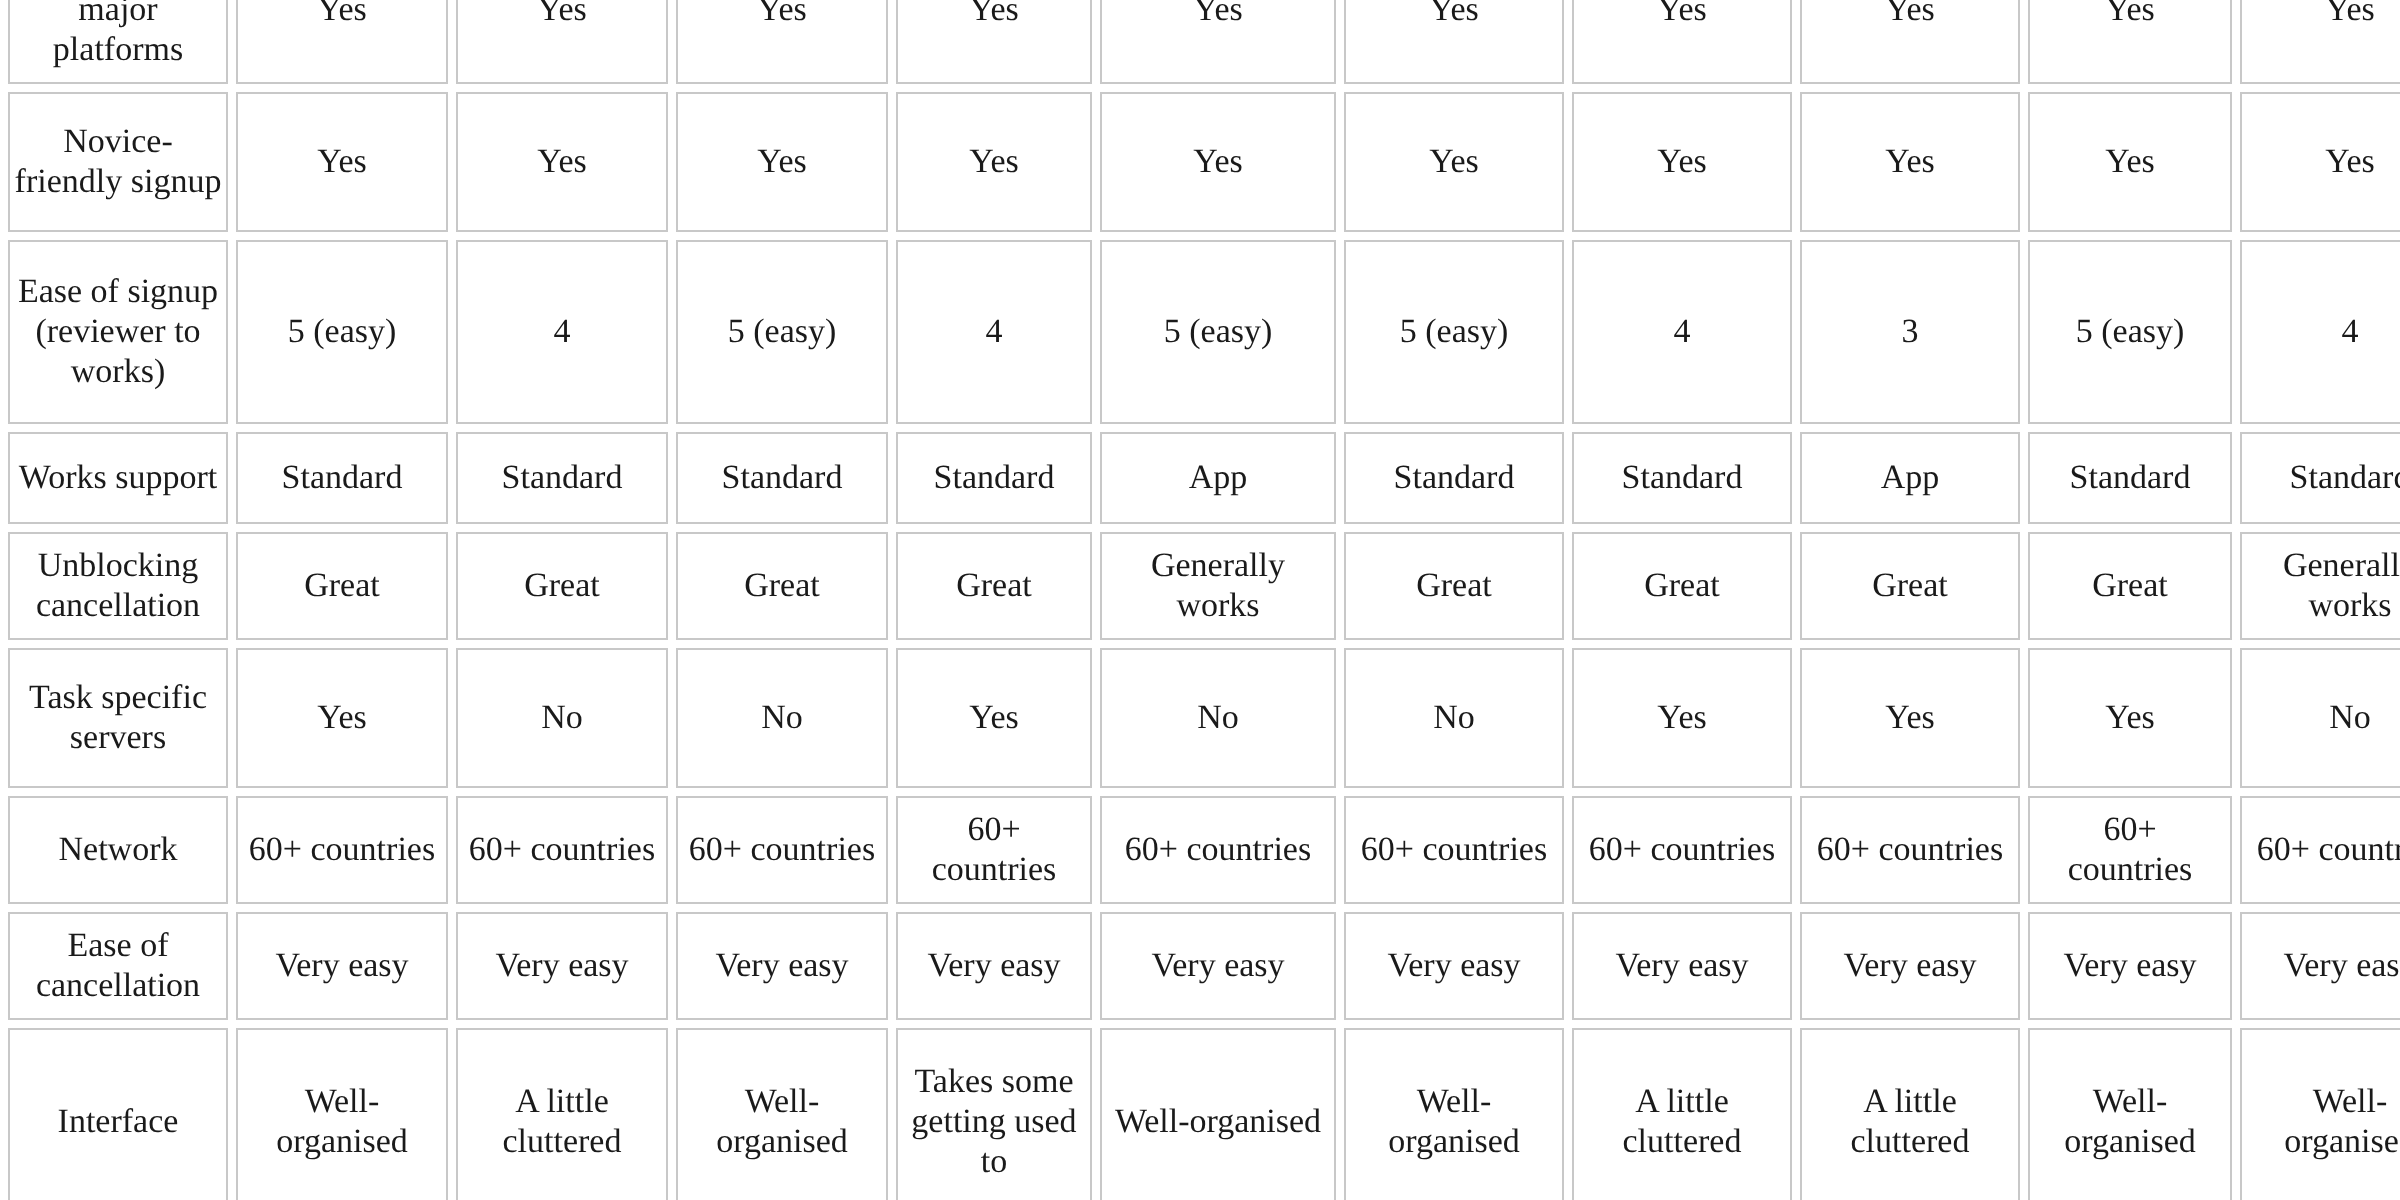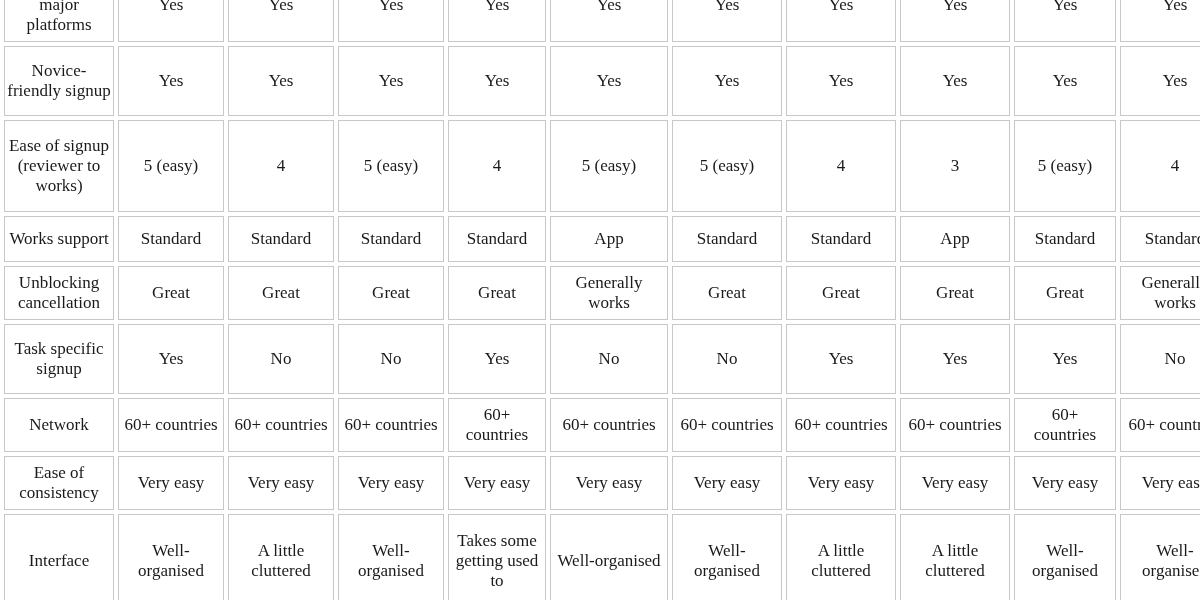--- a/index.html
+++ b/index.html
@@ -148,7 +148,7 @@
           <td>Generally works</td>
         </tr>
         <tr style="height:70px;">
-          <td class="rowhead">Task specific signup</td>
+          <td class="rowhead">Task specific servers</td>
           <td>Yes</td>
           <td>No</td>
           <td>No</td>

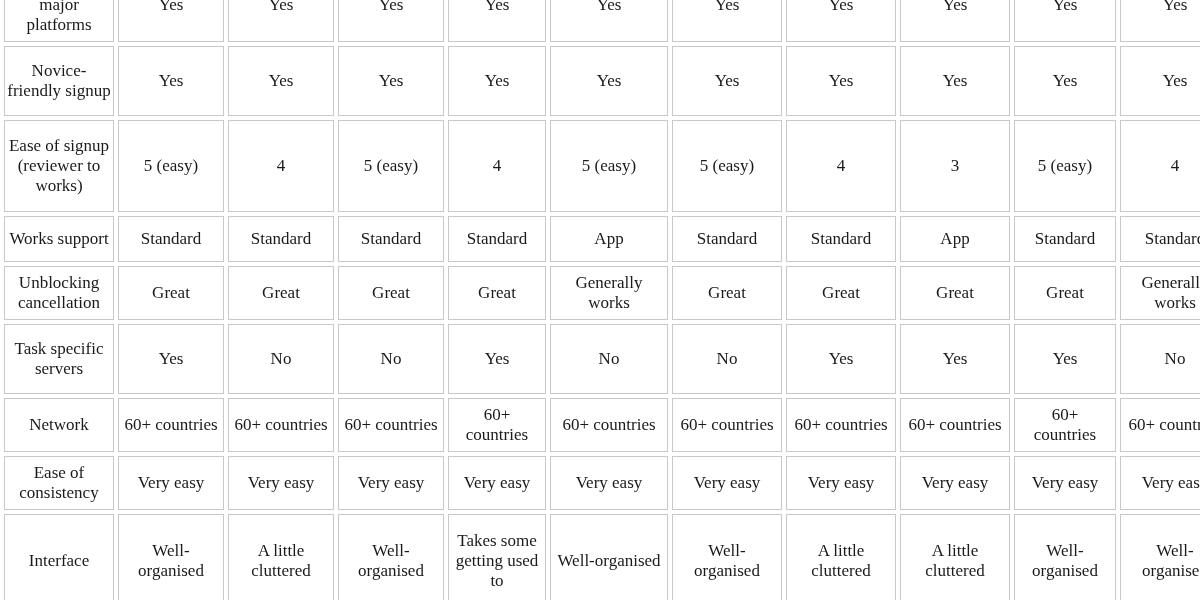--- a/index.html
+++ b/index.html
@@ -174,7 +174,7 @@
           <td>60+ countries</td>
         </tr>
         <tr style="height:46px;">
-          <td class="rowhead">Ease of consistency</td>
+          <td class="rowhead">Ease of cancellation</td>
           <td>Very easy</td>
           <td>Very easy</td>
           <td>Very easy</td>

